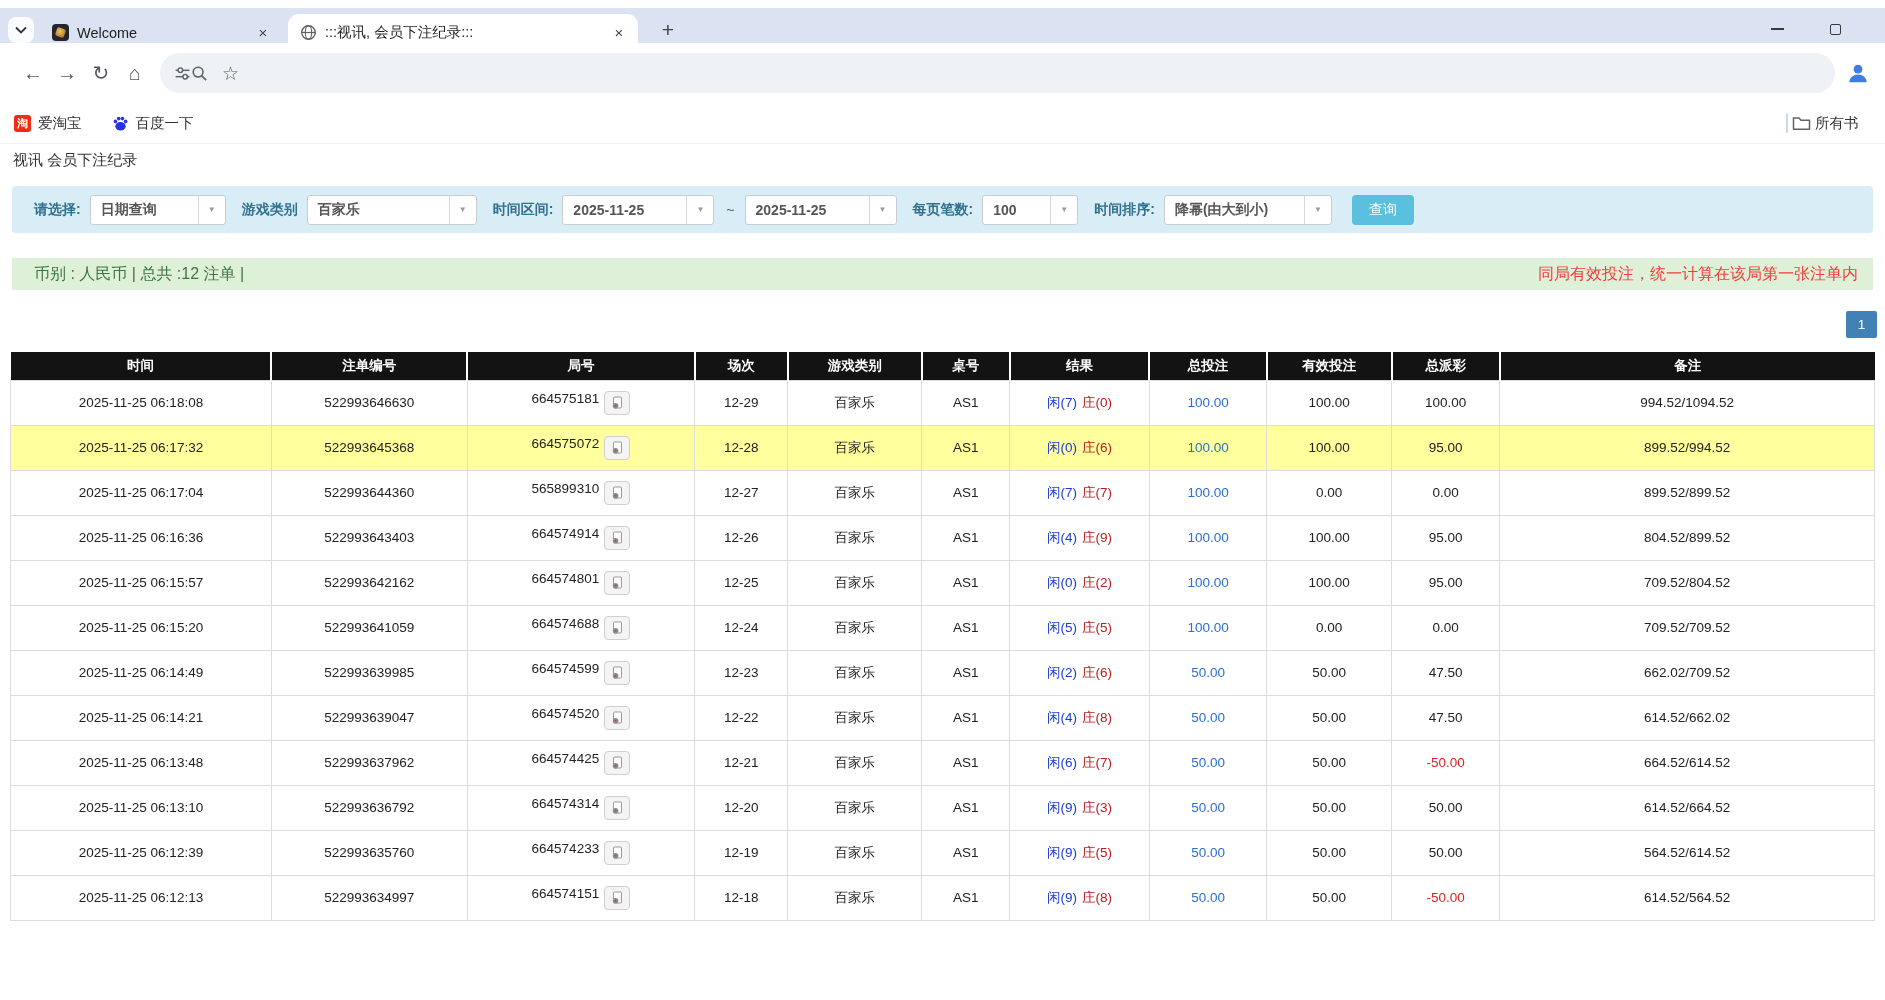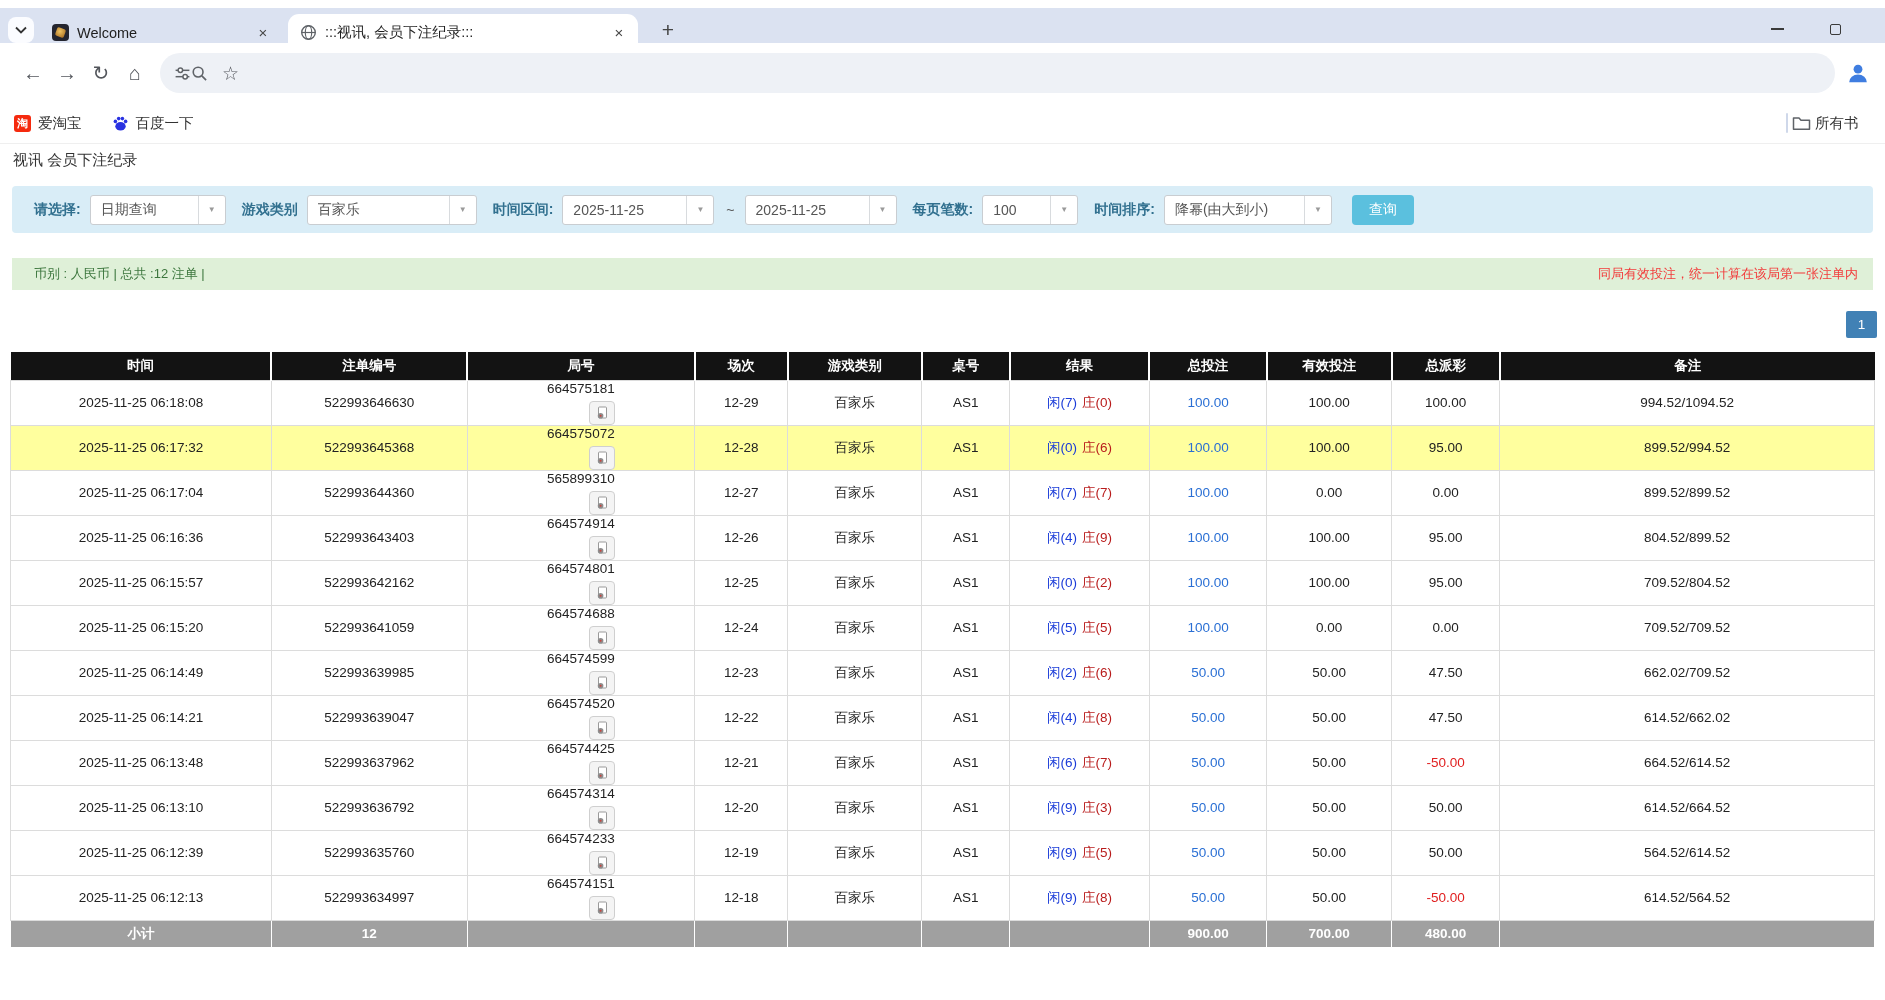--- a/index.html
+++ b/index.html
@@ -52,7 +52,7 @@
   .flabel { color:#31708f; font-weight:bold; margin-right:9px; white-space:nowrap; }
   .dd { height:30px; background:#fff; border:1px solid #c9cdd1; border-radius:3px;
     display:flex; align-items:stretch; color:#555; margin-right:16px; }
-  .dd .val { flex:1; display:flex; align-items:center; padding:14px 10px; white-space:nowrap; overflow:hidden; }
+  .dd .val { flex:1; display:flex; align-items:center; padding:14px 10px; white-space:nowrap; overflow:hidden;font-weight:bold; }
   .dd .arr { width:27px; border-left:1px solid #d8dbde; display:flex; align-items:center;
     justify-content:center; color:#9a9a9a; font-size:8px; flex:none; }
   .w1{width:136px}.w2{width:170px}.w3{width:152px}.w4{width:152px}.w5{width:96px}.w6{width:168px}

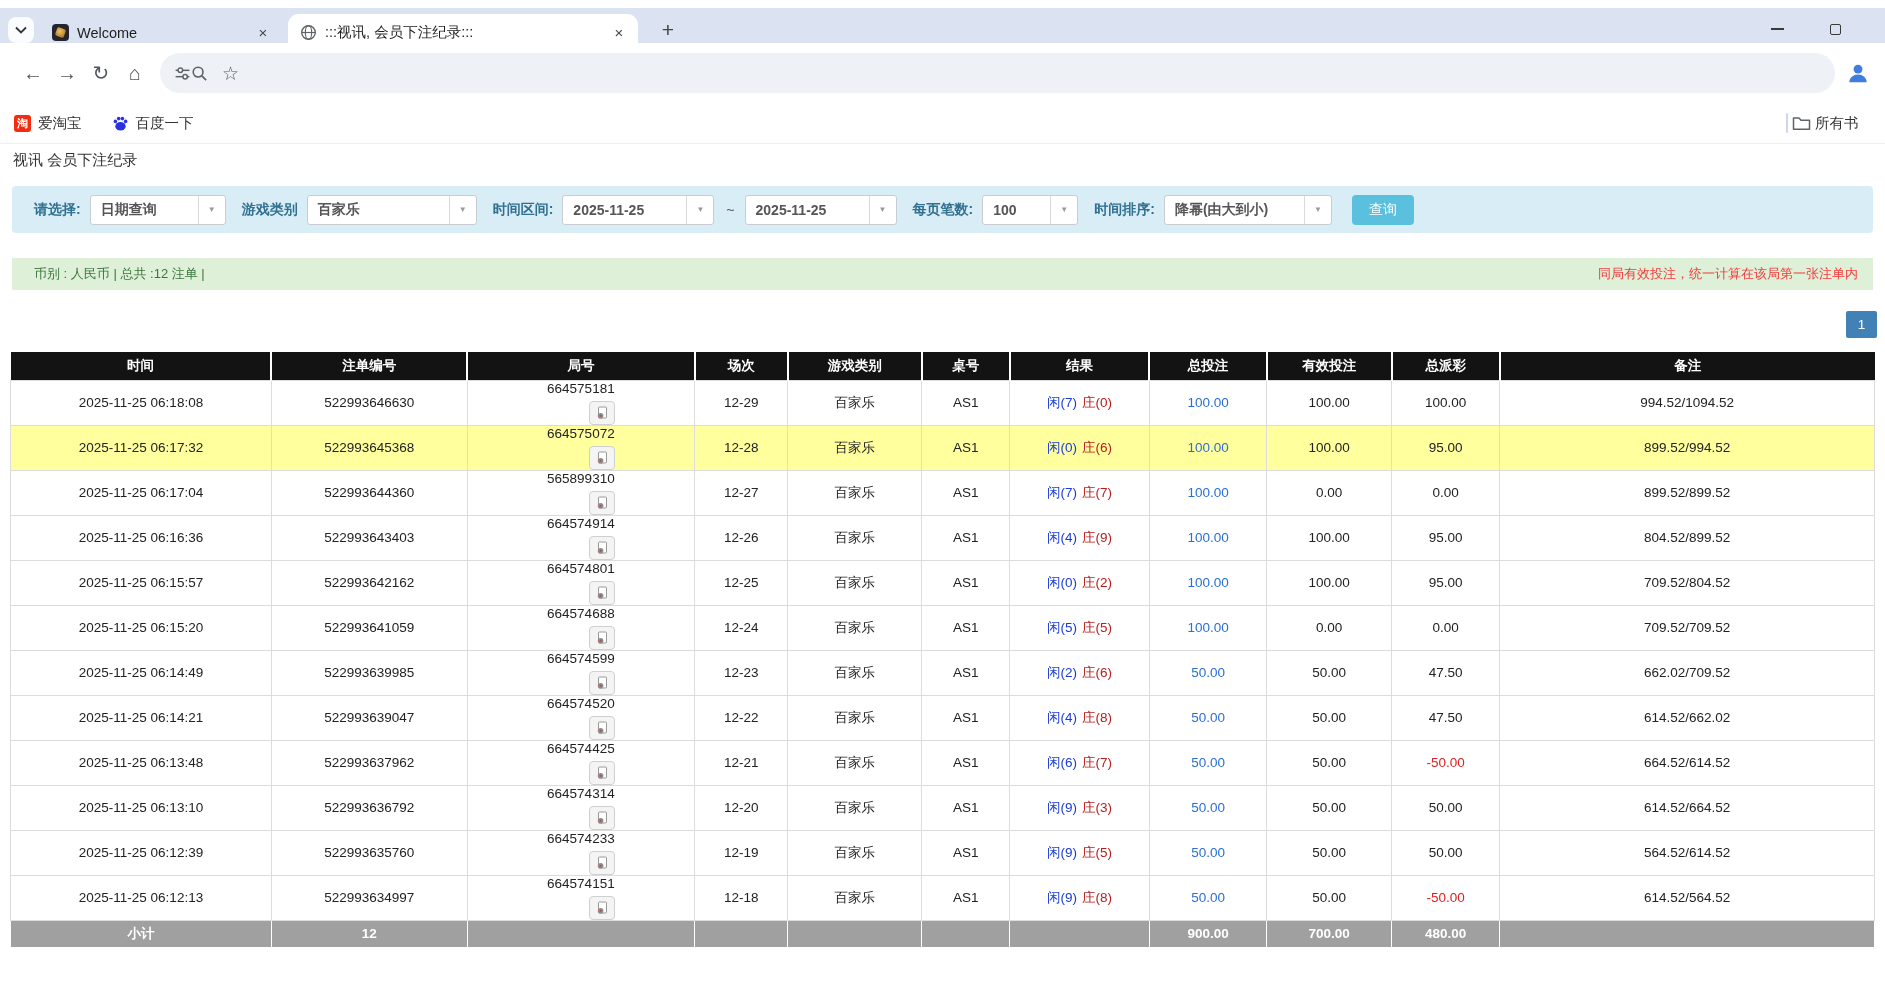--- a/index.html
+++ b/index.html
@@ -61,7 +61,7 @@
     border-radius:4px; font-size:14px; margin-left:4px; cursor:pointer; }
 
   .summary { position:absolute; left:12px; top:258px; width:1861px; height:32px; background:#dff0d8;
-    display:flex; align-items:center; justify-content:space-between; padding:0 15px 0 22px; font-size:13px; }
+    display:flex; align-items:center; justify-content:space-between; padding:0 15px 0 22px; font-size:16px; }
   .sum-left { color:#3c763d; }
   .sum-right { color:#f23b3b; }
 

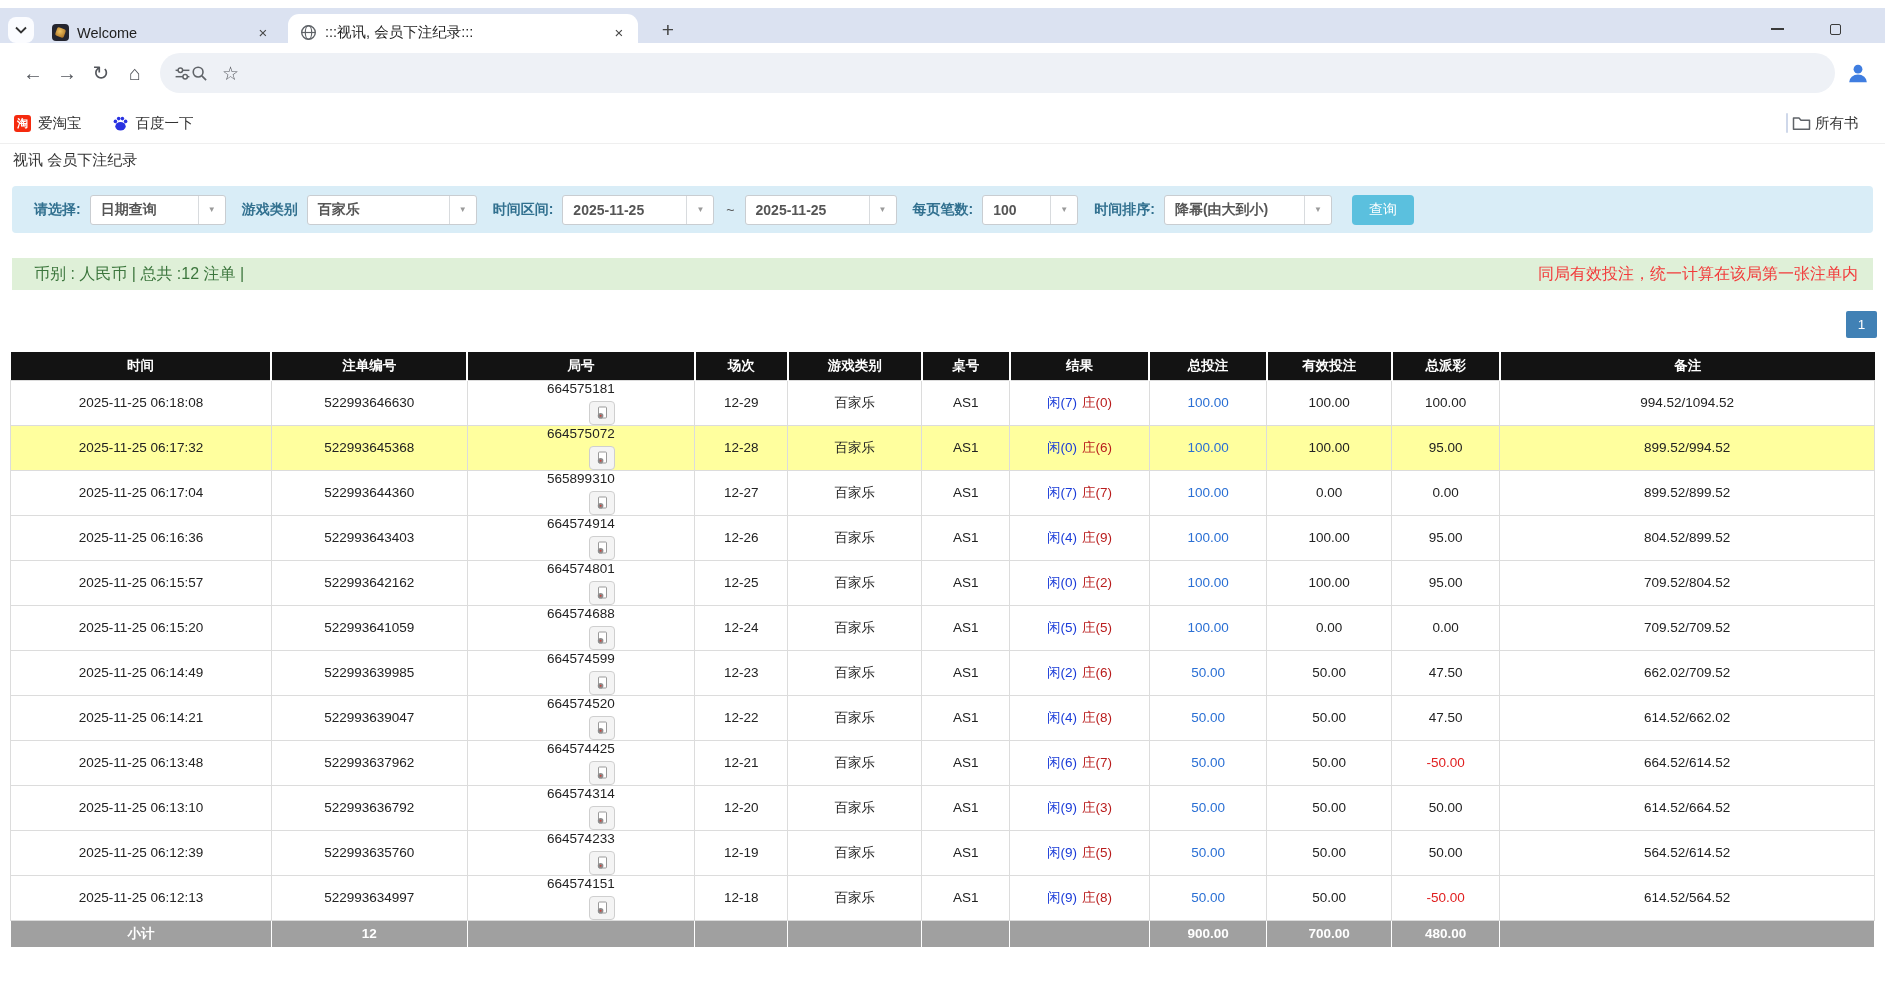--- a/index.html
+++ b/index.html
@@ -79,7 +79,7 @@
   .neg { color:#e02020; }
   .res-p { color:#1a3bd8; }
   .res-b { color:#b91c1c; margin-left:5px; }
-  .round-wrap { display:inline-flex; align-items:flex-end; gap:5px;flex-direction:column; }
+  .round-wrap { display:inline-flex; align-items:flex-start; gap:5px; }
   .round-btn { display:inline-flex; align-items:center; justify-content:center; width:26px; height:24px;
     background:#f4f4f4; border:1px solid #cfcfcf; border-radius:4px; cursor:pointer; }
   tr.foot td { background:#a0a0a0; border:1px solid #fff; color:#fff; font-weight:bold; height:27px; }

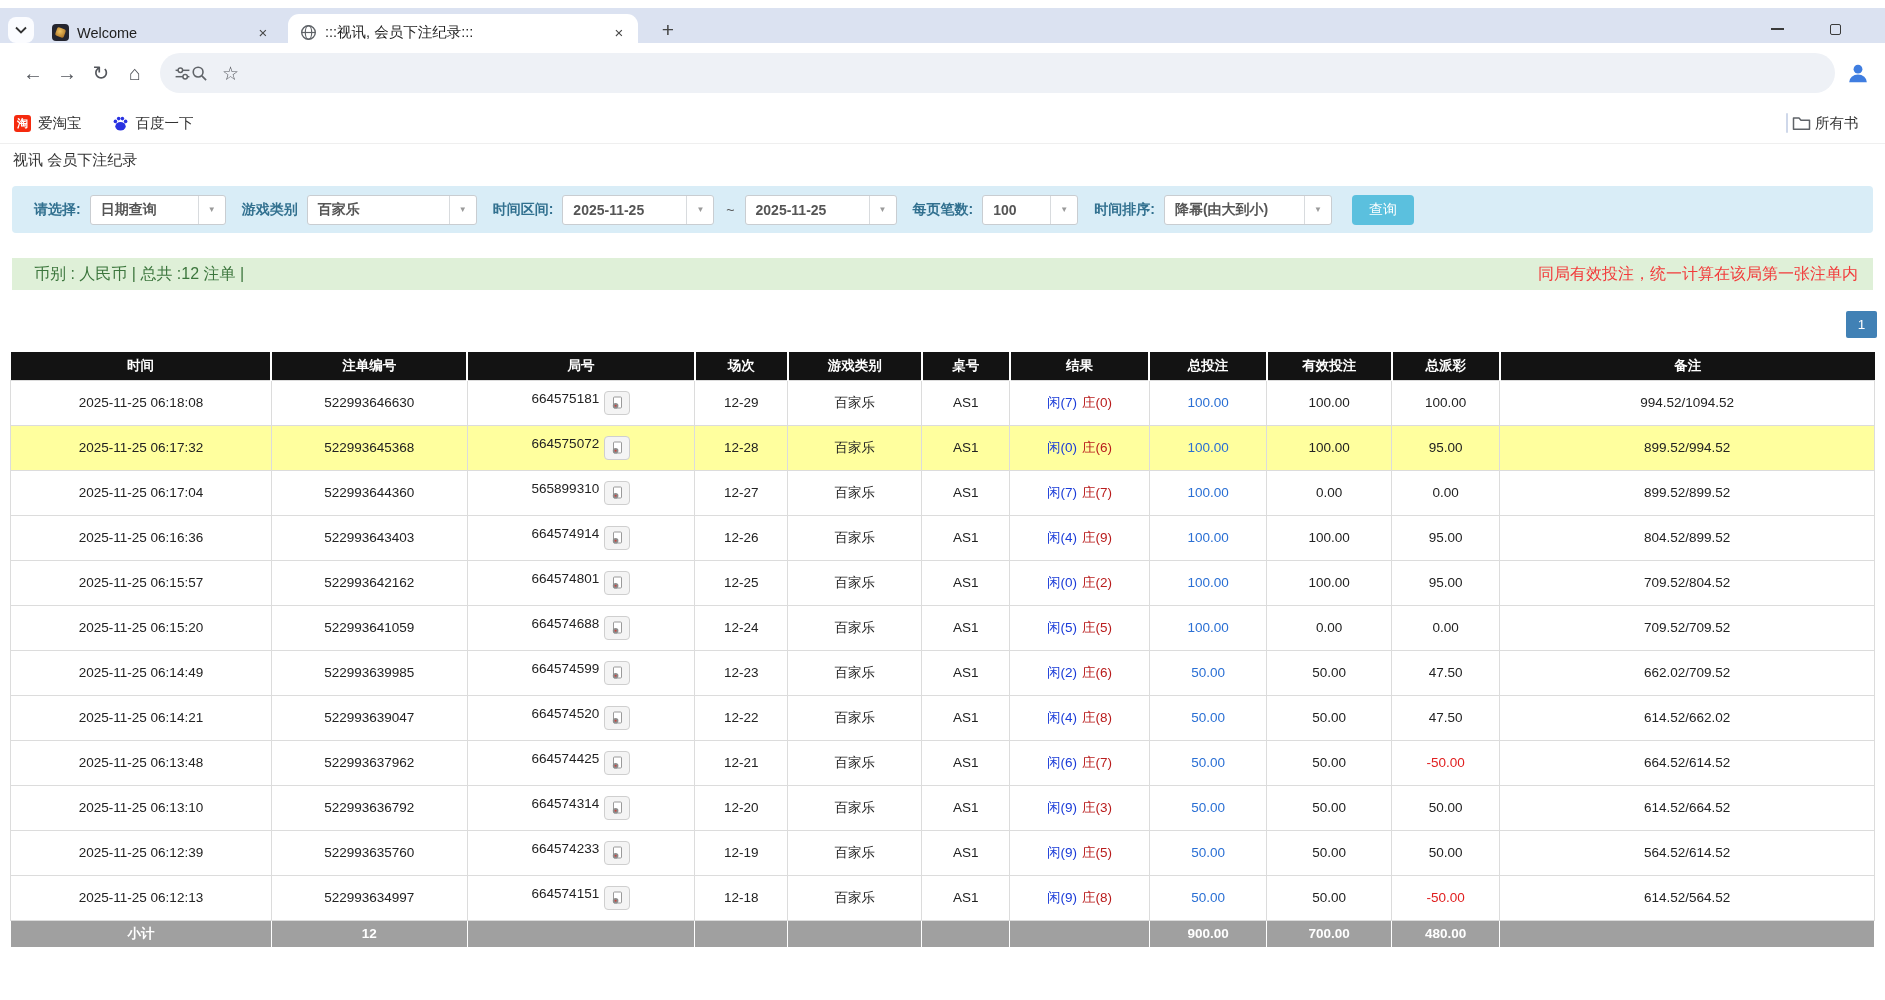--- a/index.html
+++ b/index.html
@@ -566,19 +566,6 @@
   </tr>
     </tbody>
   <tbody>
-    <tr class="foot">
-      <td>小计</td>
-      <td>12</td>
-      <td></td>
-        <td></td>
-        <td></td>
-        <td></td>
-        <td></td>
-      <td>900.00</td>
-      <td>700.00</td>
-      <td>480.00</td>
-      <td></td>
-    </tr>
   </tbody>
 </table>
 

